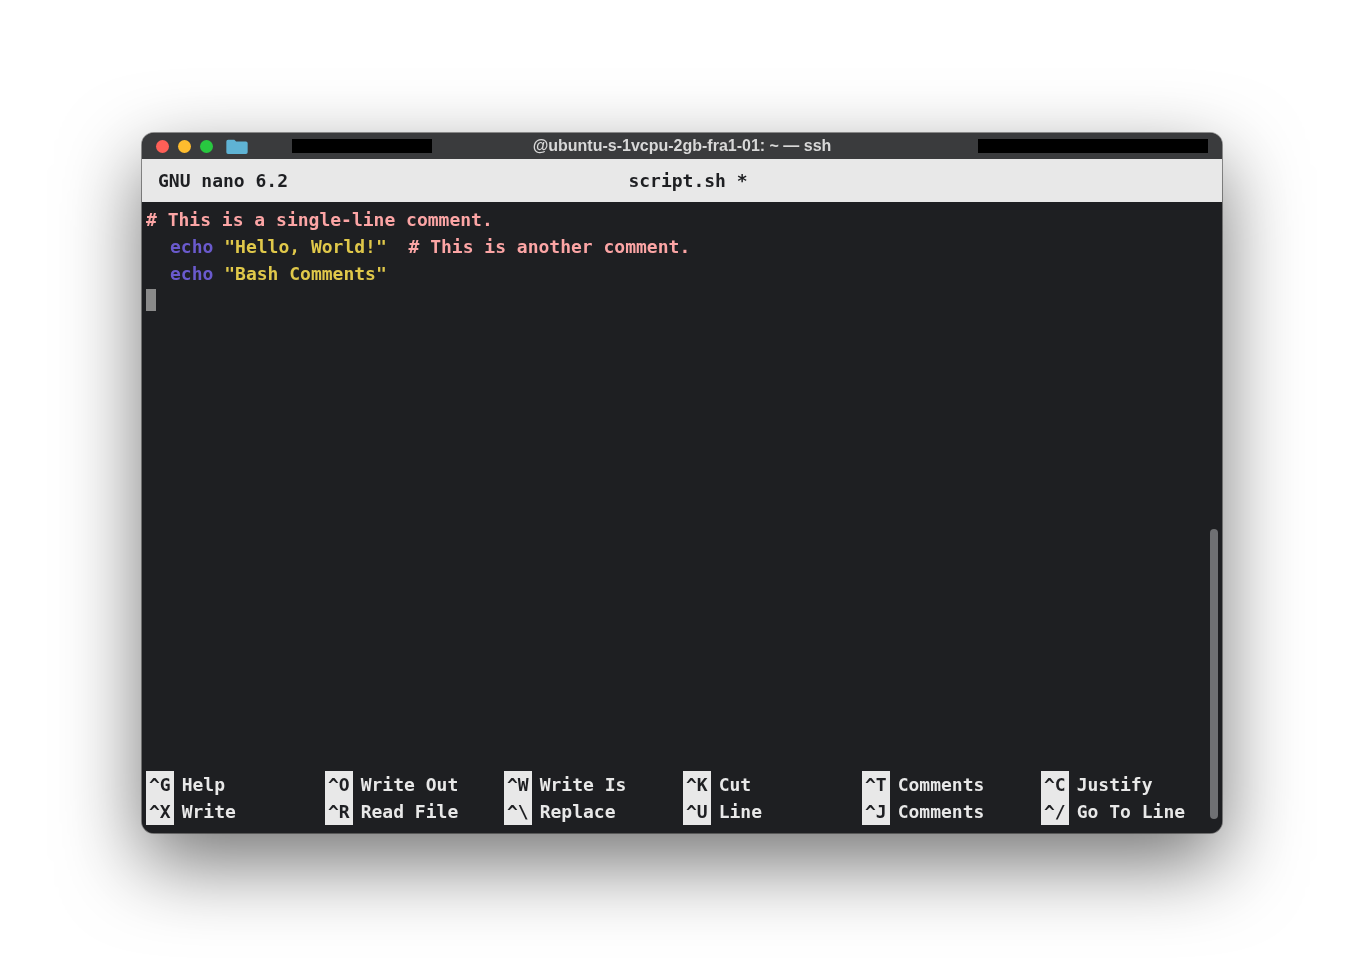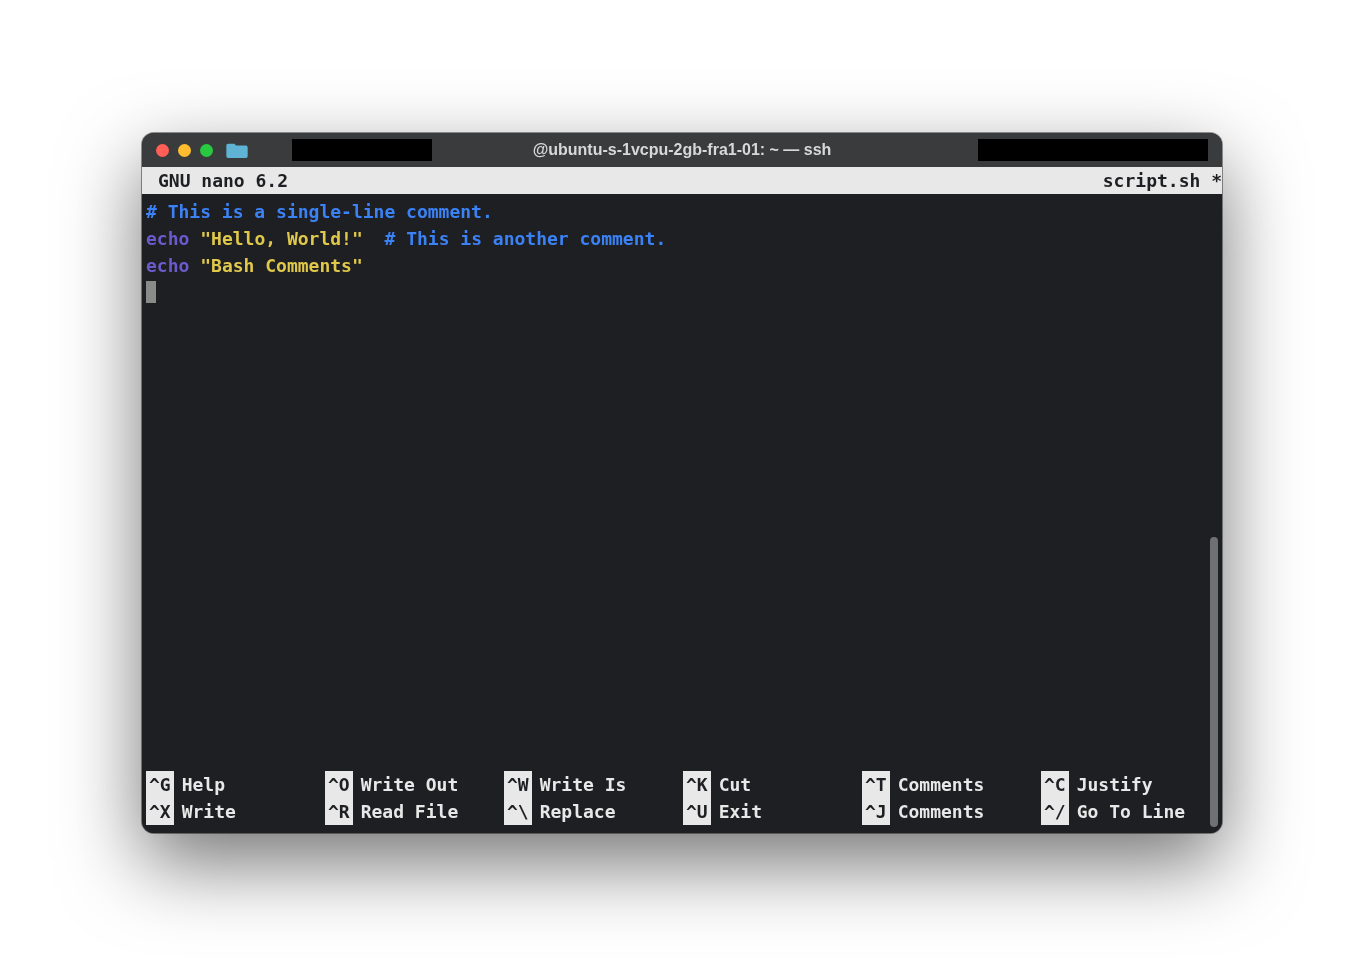--- a/index.html
+++ b/index.html
@@ -24,7 +24,7 @@
     position: relative;
   }
   .titlebar {
-    height: 34px;
+    height: 26px;
     background: #3a3b3d;
     display: flex;
     align-items: center;

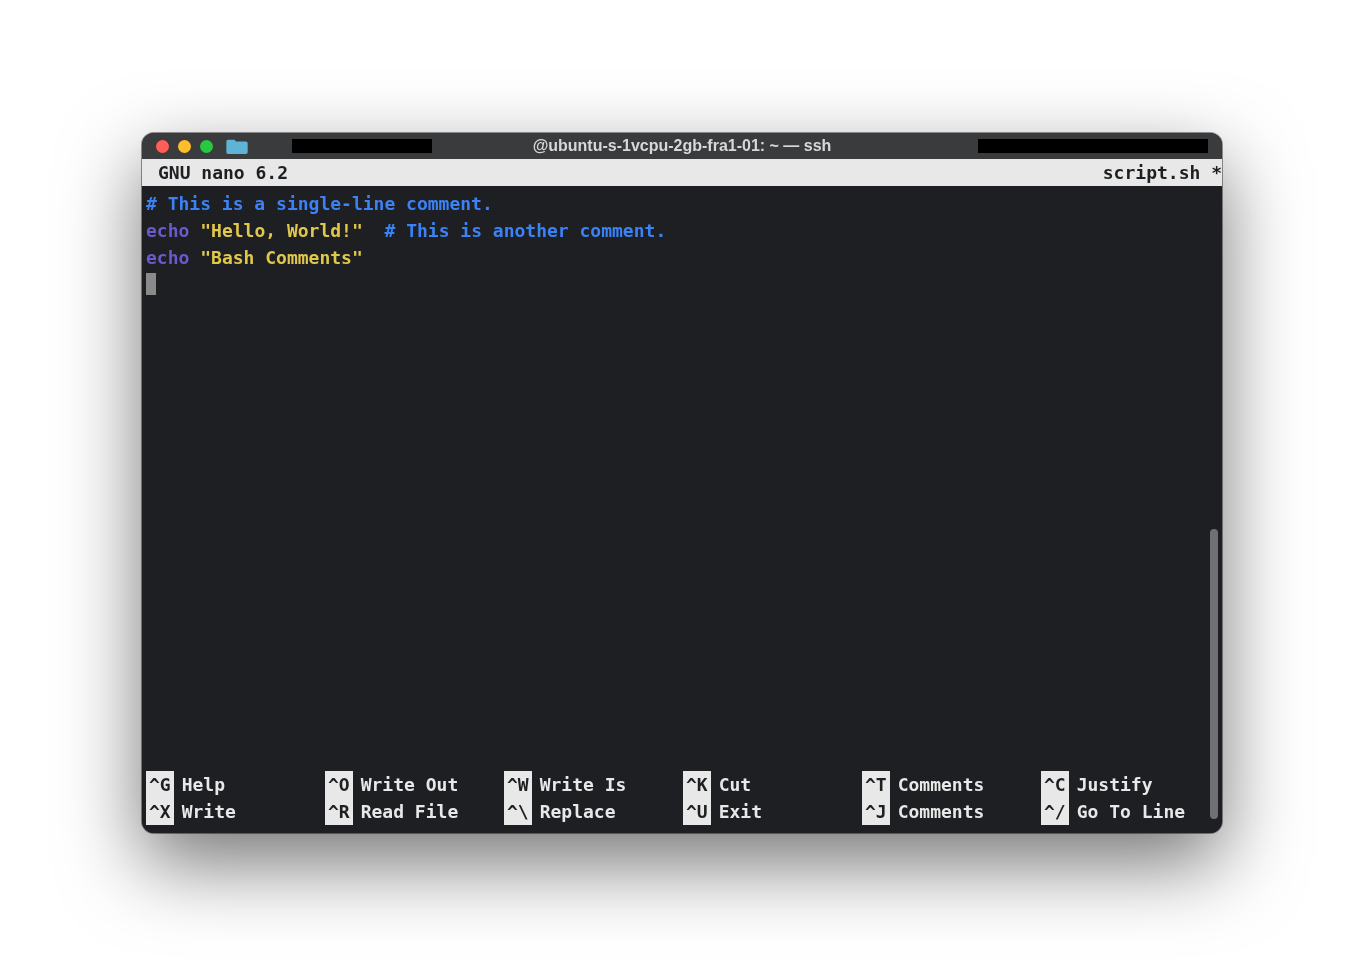--- a/index.html
+++ b/index.html
@@ -75,7 +75,7 @@
     background: #e8e8e8;
     color: #1e1f22;
     display: flex;
-    padding: 0 16px;
+    padding: 8px 16px;
     font-weight: 600;
   }
   .nano-header .filename {

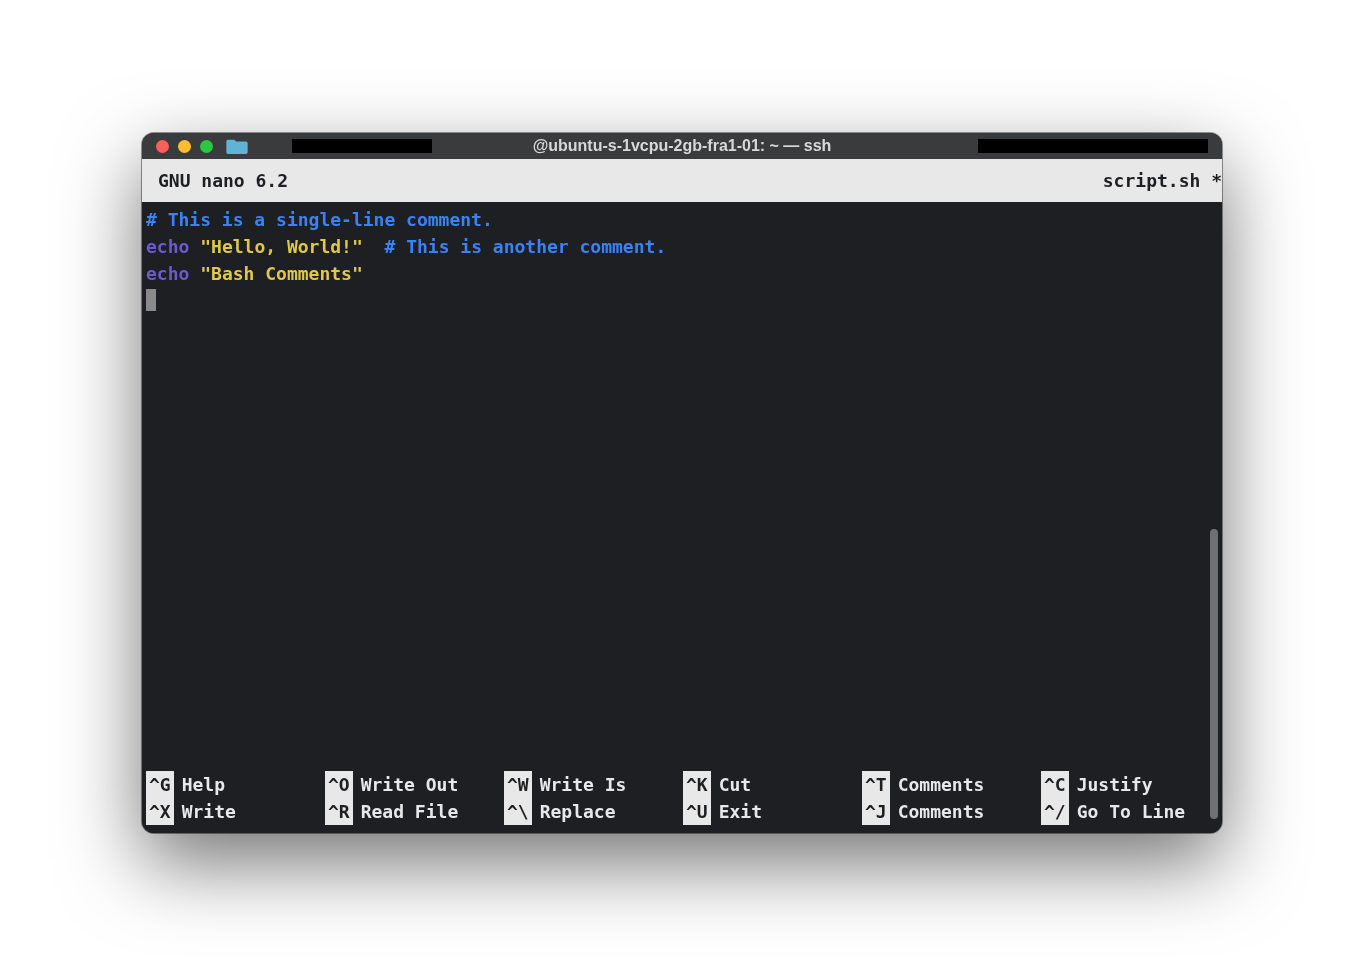--- a/index.html
+++ b/index.html
@@ -81,7 +81,7 @@
   .nano-header .filename {
     position: absolute;
     left: 12px; right: 0;
-    text-align: right;
+    text-align: center;
     pointer-events: none;
   }
   .editor {

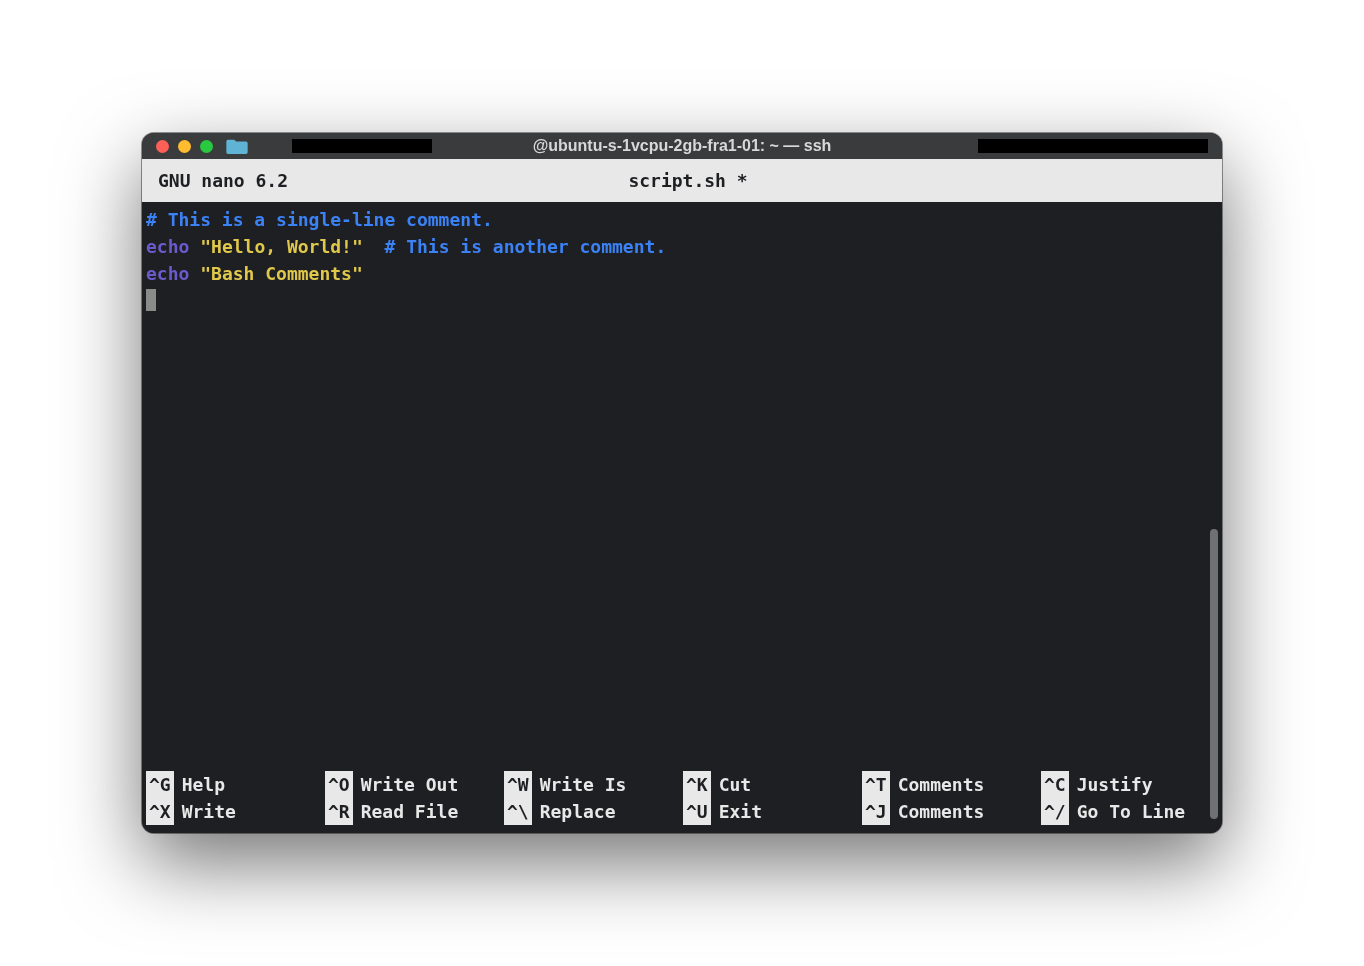--- a/index.html
+++ b/index.html
@@ -89,7 +89,7 @@
     padding: 4px 4px;
     white-space: pre;
   }
-  .c-comment { color: #3b82f6; font-weight: 600; }
+  .c-comment { color: #fca5a5; font-weight: 600; }
   .c-keyword { color: #6a5acd; font-weight: 700; }
   .c-string  { color: #e0c84a; font-weight: 700; }
   .cursor {

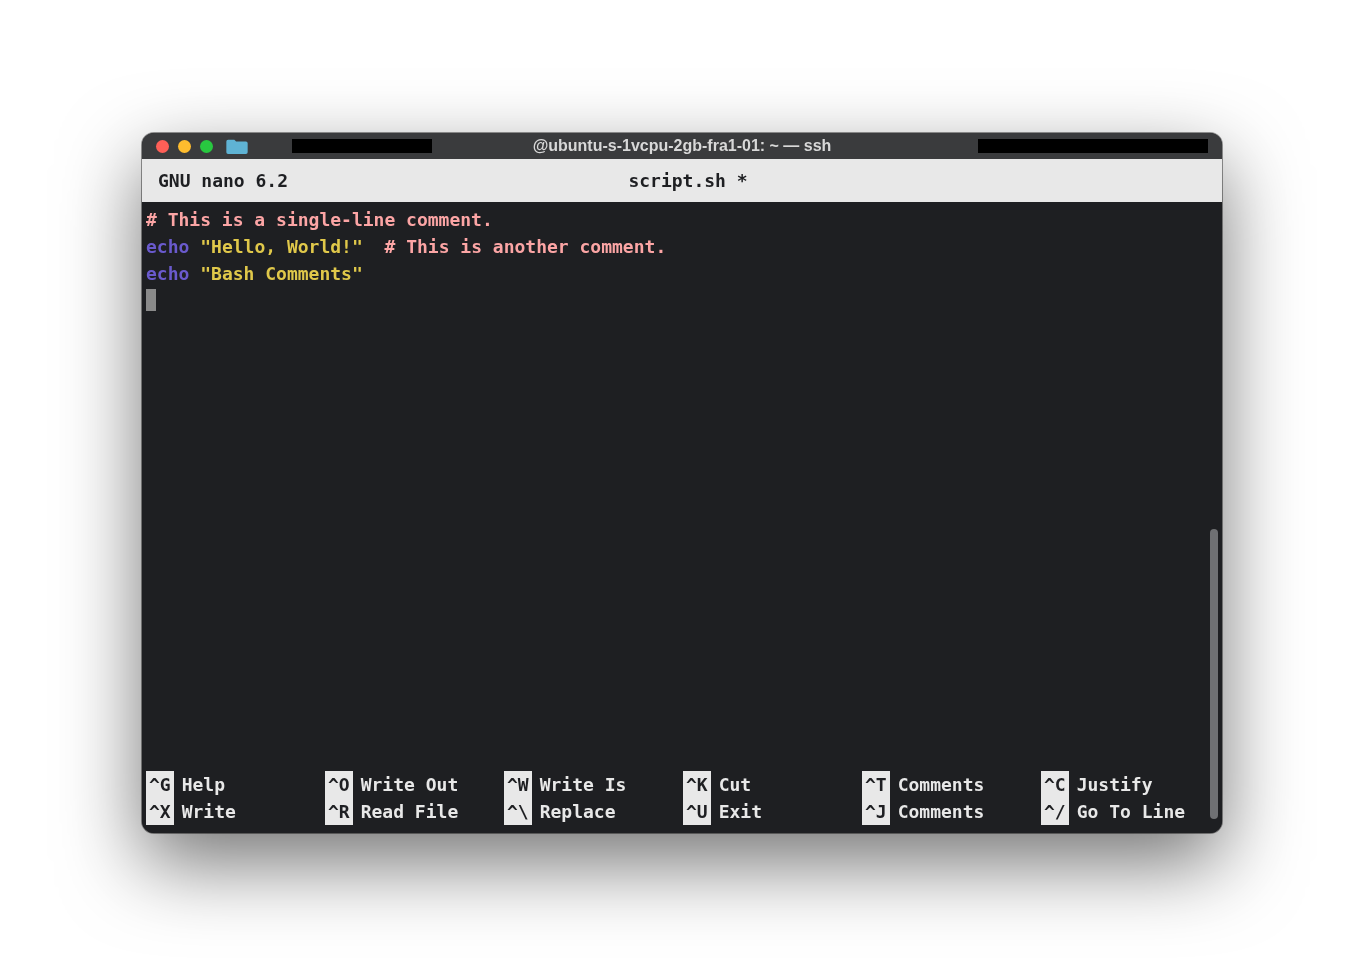--- a/index.html
+++ b/index.html
@@ -90,7 +90,7 @@
     white-space: pre;
   }
   .c-comment { color: #fca5a5; font-weight: 600; }
-  .c-keyword { color: #6a5acd; font-weight: 700; }
+  .c-keyword { color: #6a5acd; font-weight: 700; margin-left: 24px; }
   .c-string  { color: #e0c84a; font-weight: 700; }
   .cursor {
     display: inline-block;

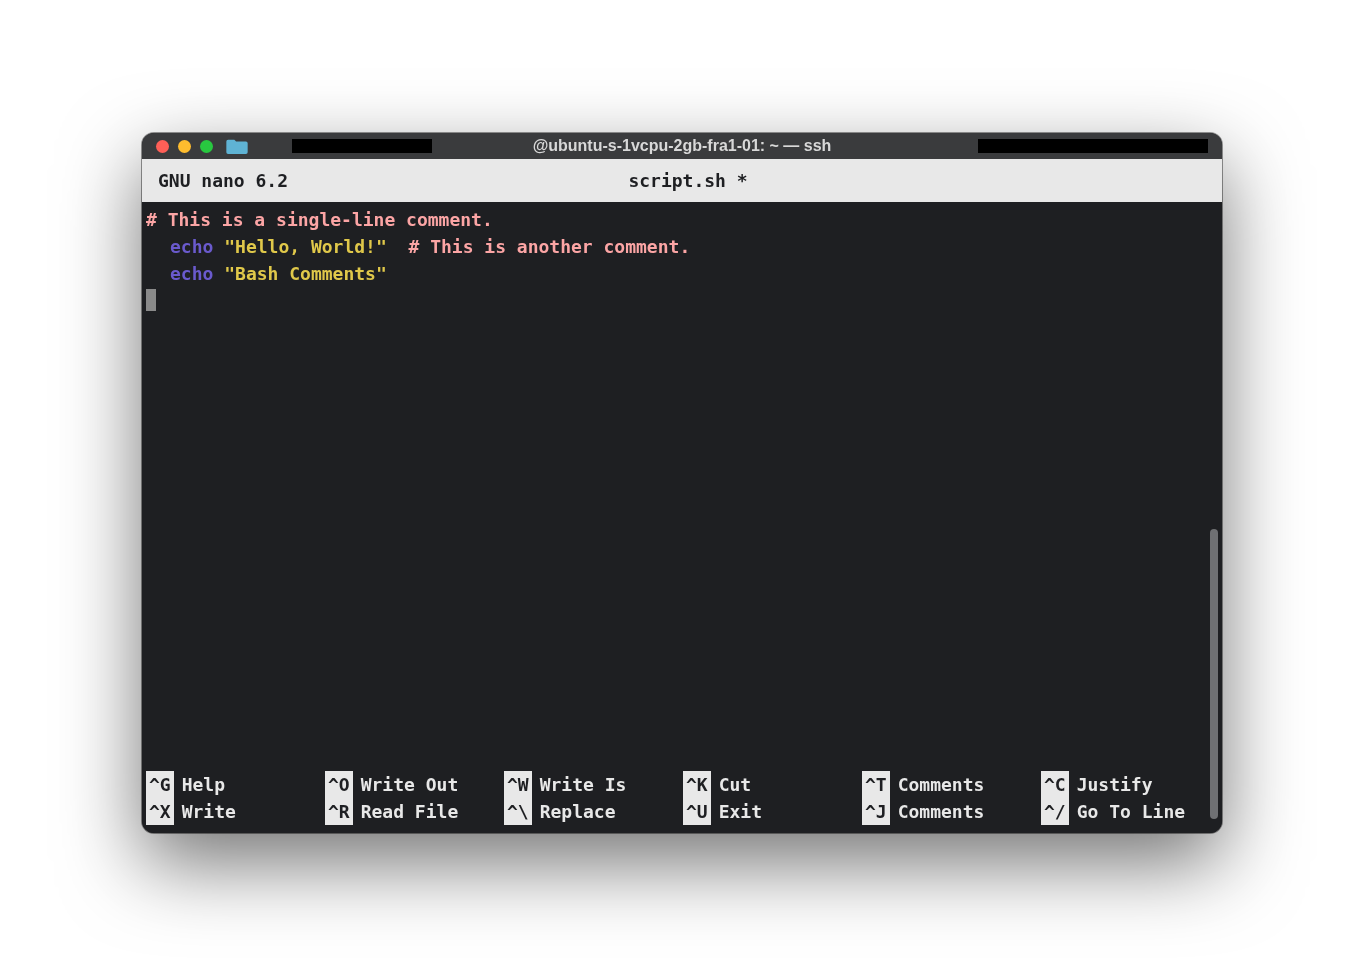--- a/index.html
+++ b/index.html
@@ -196,7 +196,7 @@
         </div>
         <div class="sc">
           <span class="sc-key">^U</span>
-          <span>Exit</span>
+          <span>Line</span>
         </div>
         <div class="sc">
           <span class="sc-key">^J</span>

